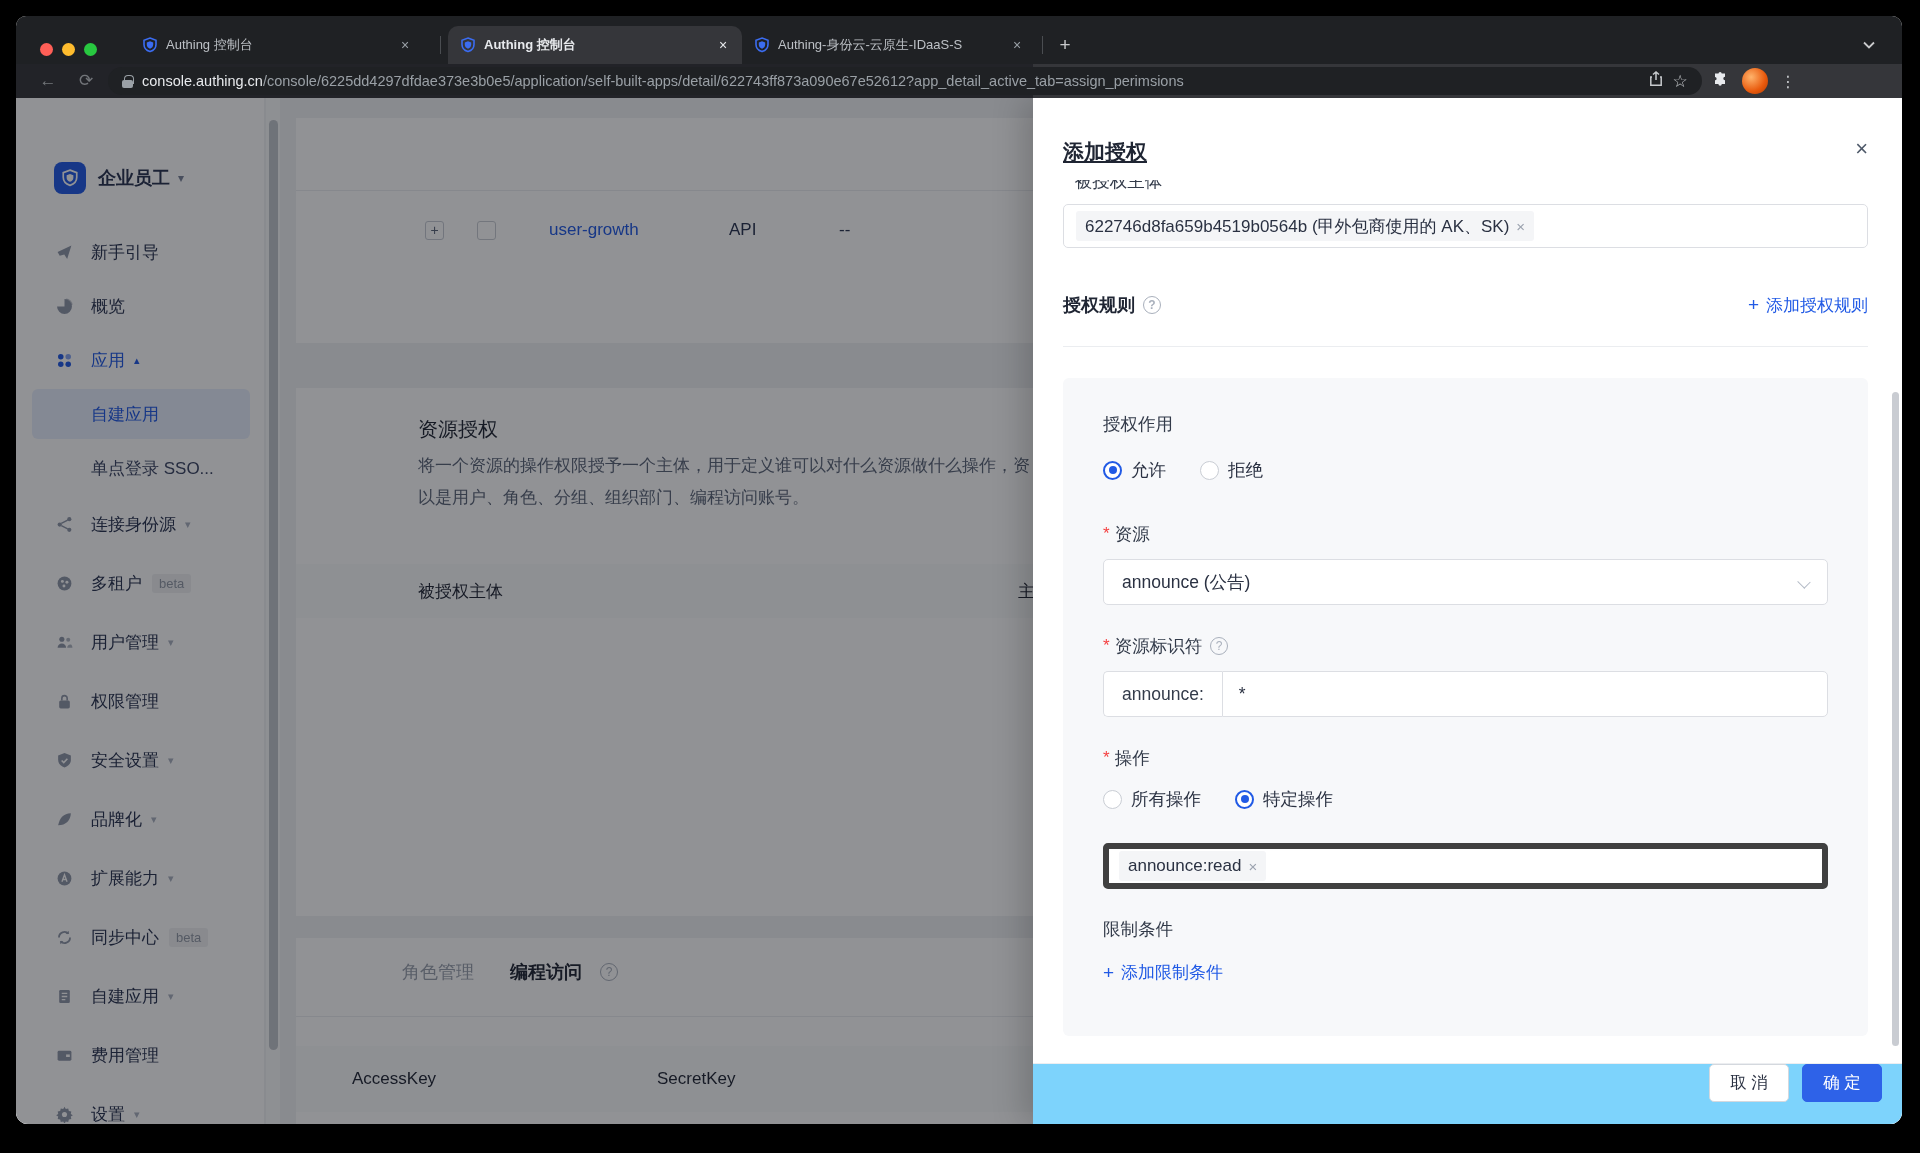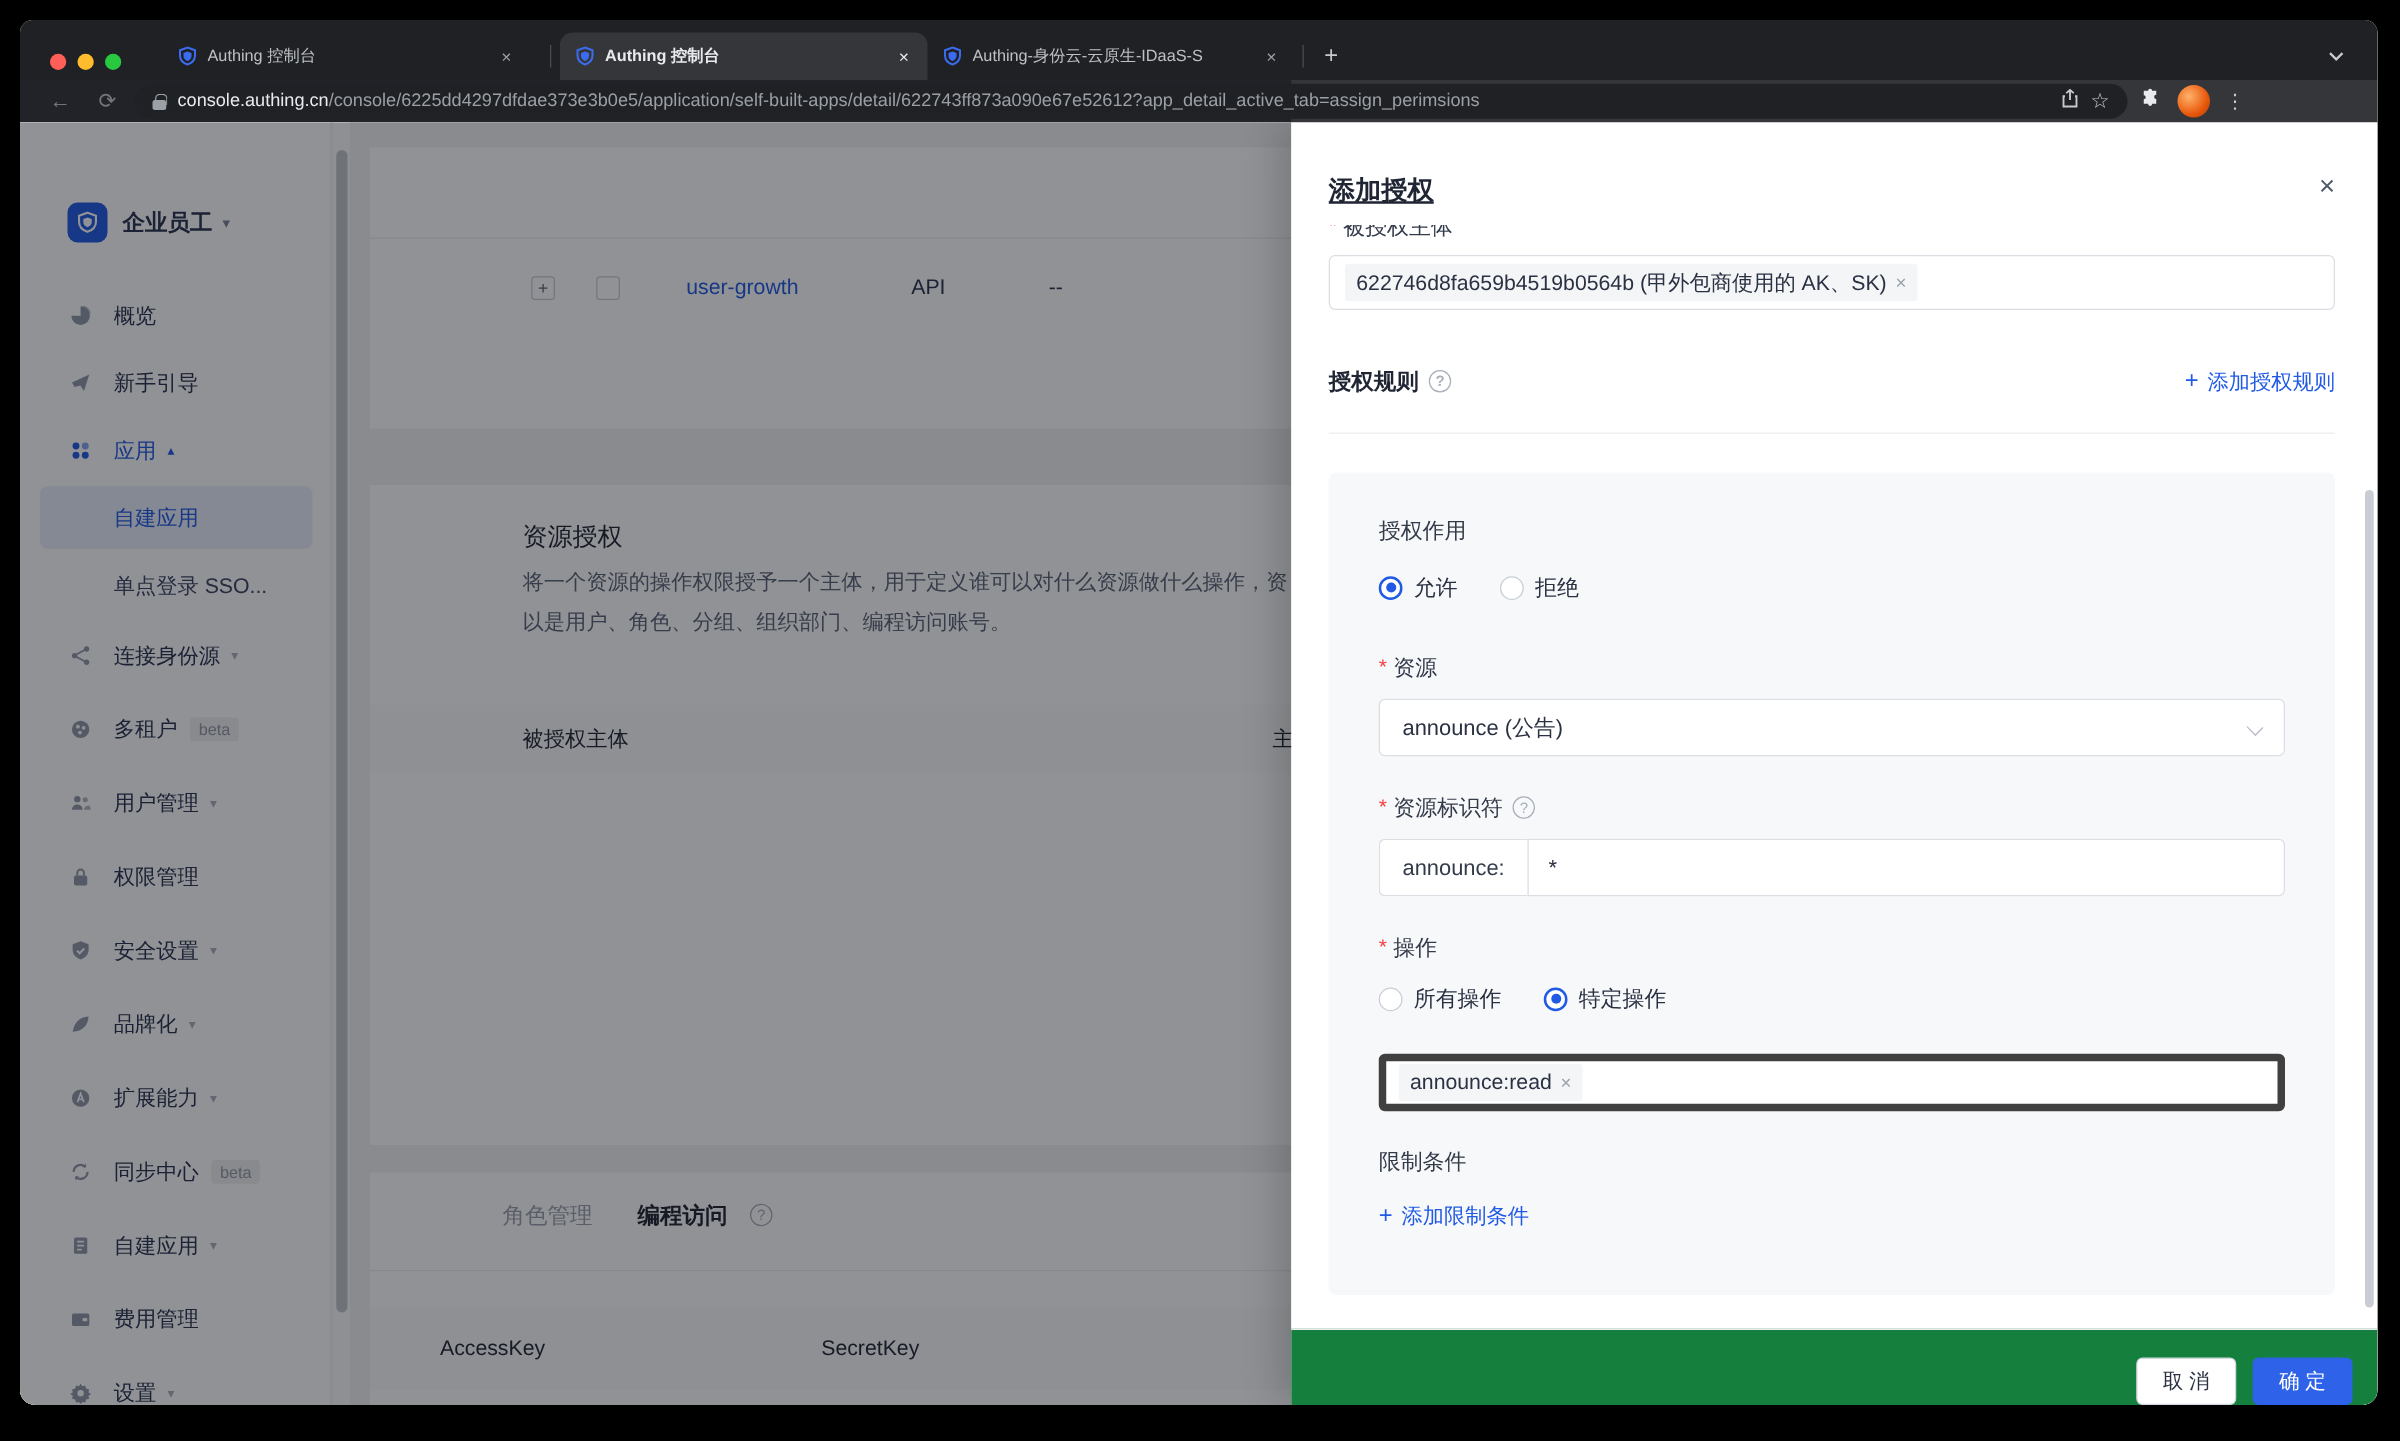--- a/index.html
+++ b/index.html
@@ -227,19 +227,19 @@
           <div class="mi">
             <span class="icn">
                 <svg width="17" height="17" viewBox="0 0 16 16">
+                  <path d="M1.5 7.5L14.5 1.5 10.5 14 7.8 9.8 3.5 11z" fill="currentColor"></path>
+                </svg>
+              </span>
+            <span>新手引导</span>
+          </div>
+          <div class="mi">
+            <span class="icn">
+                <svg width="17" height="17" viewBox="0 0 16 16">
                   <path d="M8 1a7 7 0 1 1-7 7h7z" fill="currentColor"></path>
                   <path d="M9.5 0.5a6 6 0 0 1 6 6h-6z" fill="currentColor" opacity=".55"></path>
                 </svg>
               </span>
             <span>概览</span>
-          </div>
-          <div class="mi">
-            <span class="icn">
-                <svg width="17" height="17" viewBox="0 0 16 16">
-                  <path d="M1.5 7.5L14.5 1.5 10.5 14 7.8 9.8 3.5 11z" fill="currentColor"></path>
-                </svg>
-              </span>
-            <span>新手引导</span>
           </div>
           <div class="mi appactive">
             <span class="icn">

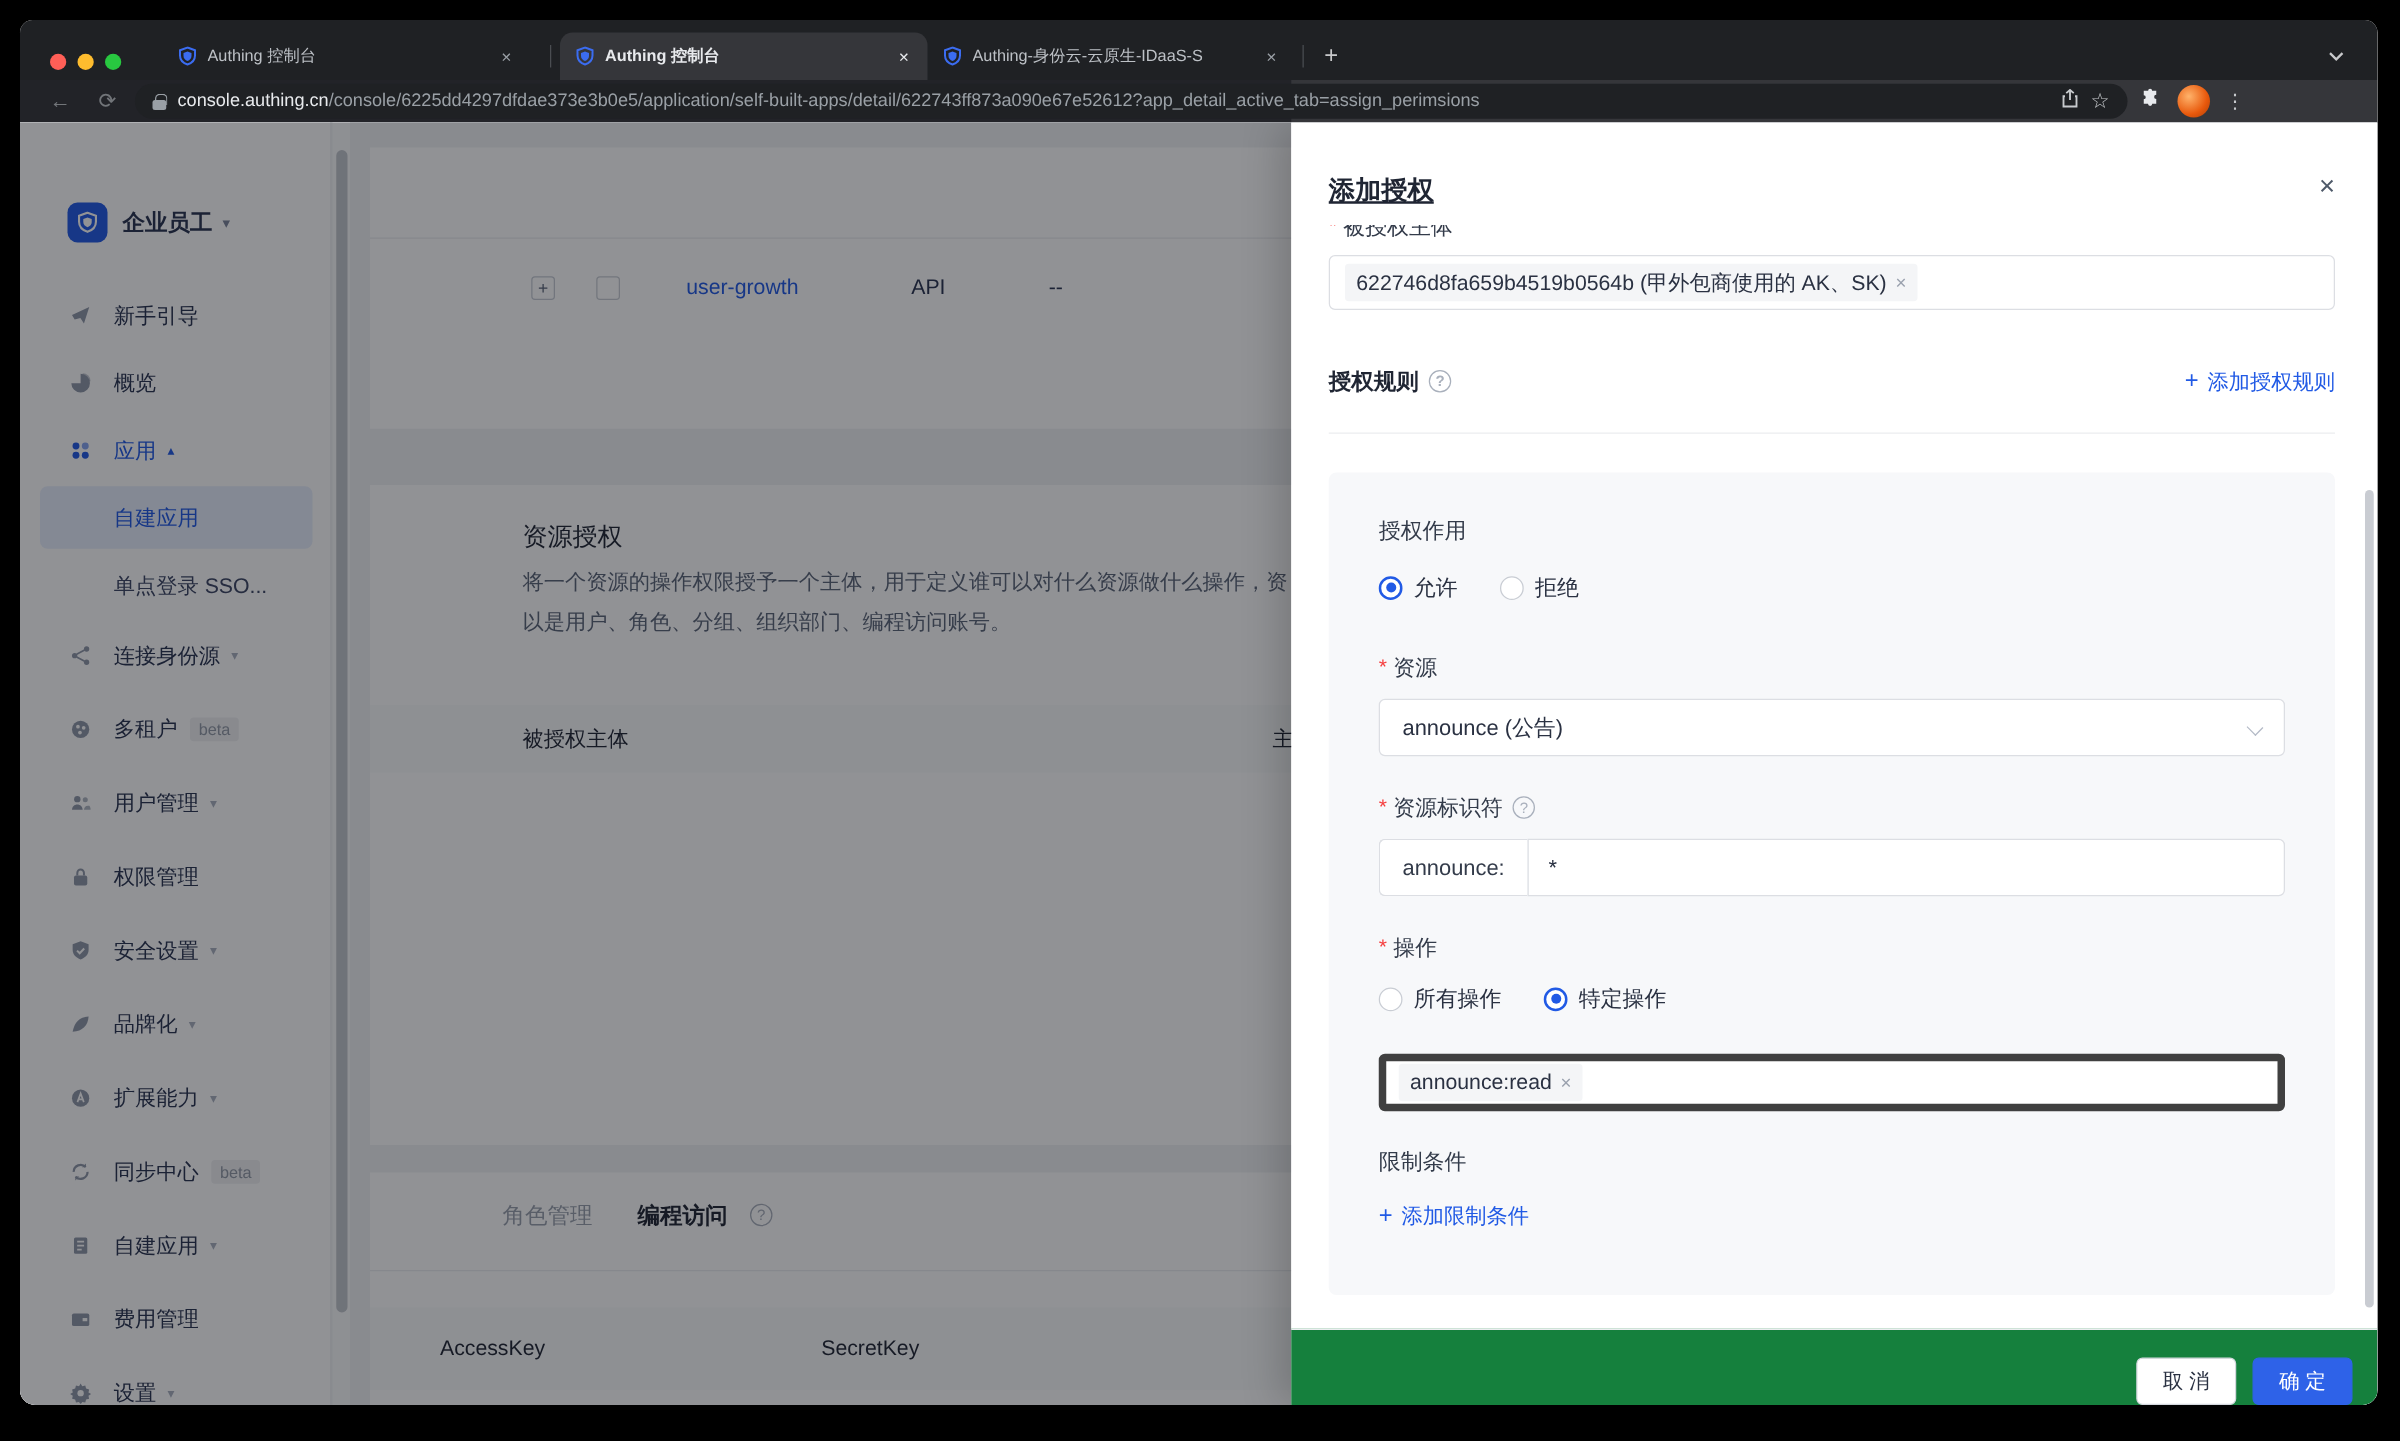--- a/index.html
+++ b/index.html
@@ -126,7 +126,7 @@
   .limitlabel{margin-top:28px;font-size:17.5px;color:#333b4a;}
   .limitlink{margin-top:20px;}
   .dscroll{position:absolute;right:3px;top:294px;width:7px;height:654px;background:#c9ccd2;border-radius:4px;}
-  .dfoot{position:absolute;left:0;bottom:0;width:100%;height:61px;border-top:1px solid #eceef1;display:flex;align-items:flex-end;justify-content:flex-end;padding-right:20px;background:#15803d;}
+  .dfoot{position:absolute;left:0;bottom:0;width:100%;height:61px;border-top:1px solid #eceef1;display:flex;align-items:flex-start;justify-content:flex-end;padding-right:20px;background:#7dd3fc;}
   .btn{height:38px;min-width:80px;border-radius:5px;font-size:16.5px;display:flex;align-items:center;justify-content:center;padding:0 18px;}
   .btn.ghost{background:#fff;border:1px solid #d4d8de;color:#2a3142;margin-right:13px;}
   .btn.primary{background:#2e62e8;color:#fff;border:1px solid #2e62e8;}

